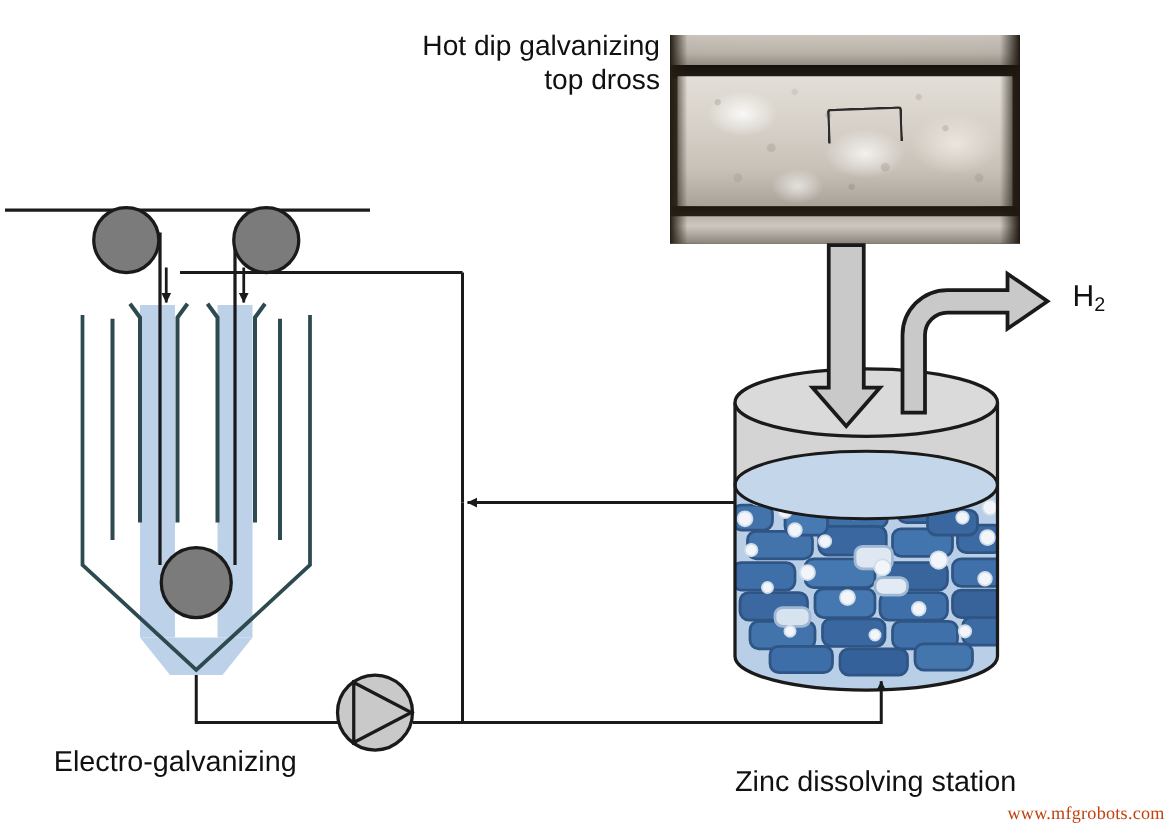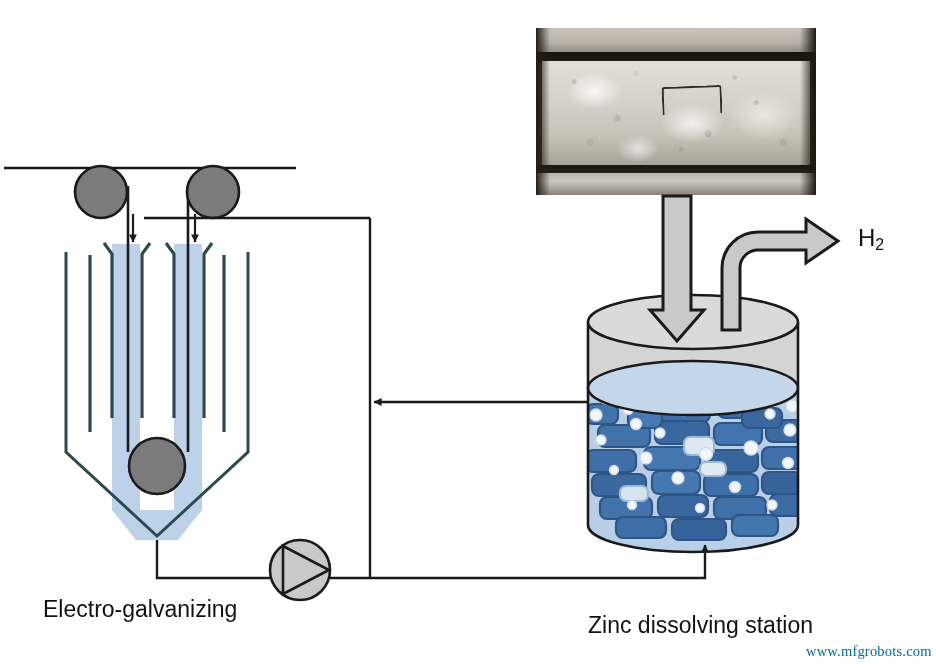--- a/index.html
+++ b/index.html
@@ -337,6 +337,8 @@
     </g>
   </svg>
 
+  <div class="lbl" id="label-dross">Hot dip galvanizing
+top dross</div>
 
   <div class="lbl" id="label-h2"><span>H</span><sub>2</sub></div>
 

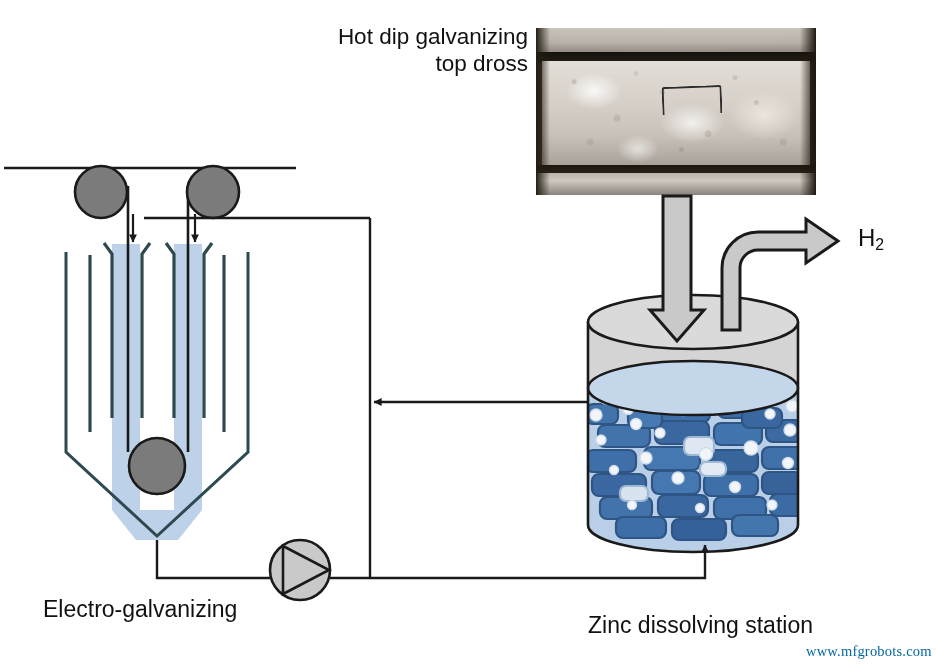--- a/index.html
+++ b/index.html
@@ -71,7 +71,7 @@
     top: 643px;
     font-family: "Liberation Serif", serif;
     font-size: 14.5px;
-    color: #0369a1;
+    color: #c2410c;
     letter-spacing: 0.2px;
   }
   

